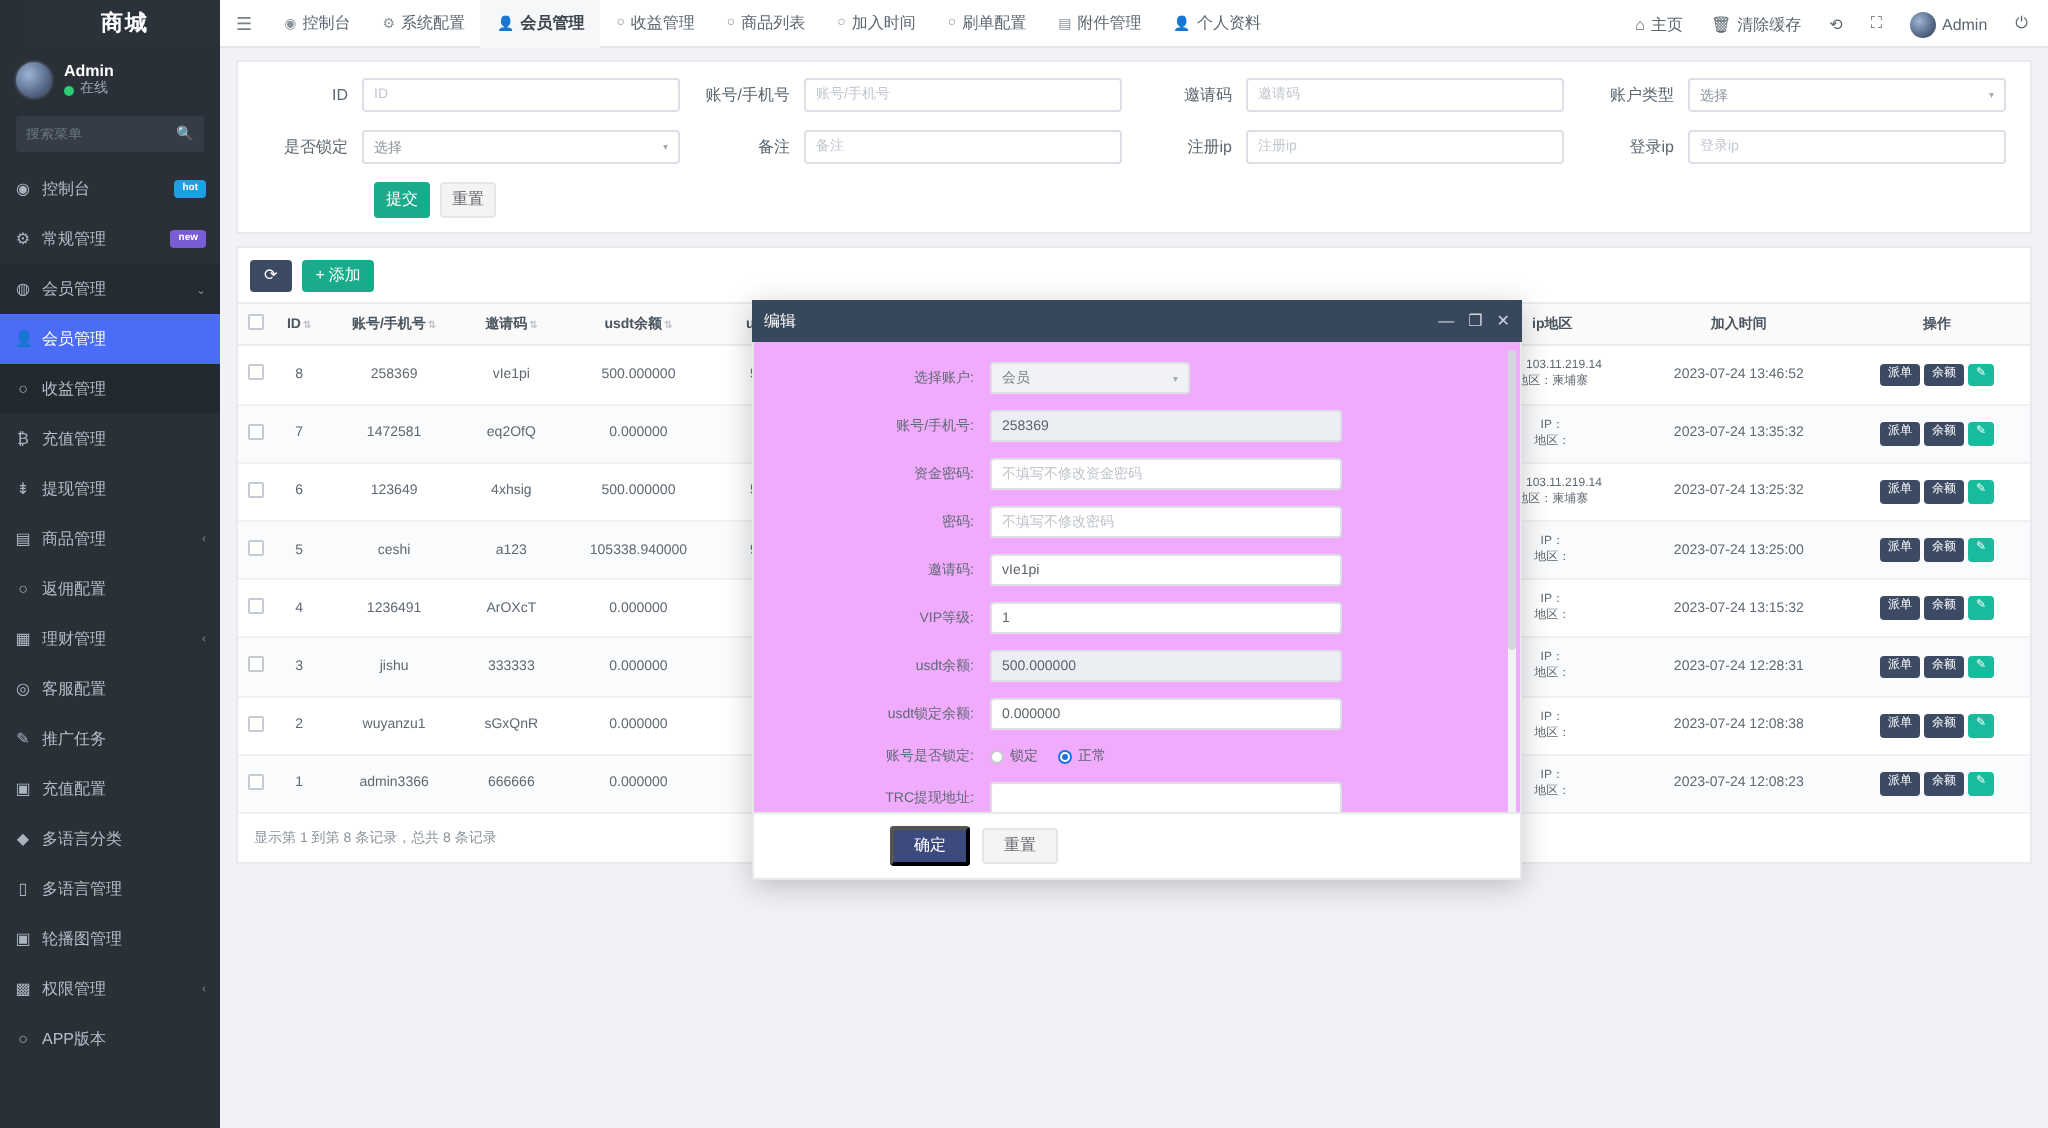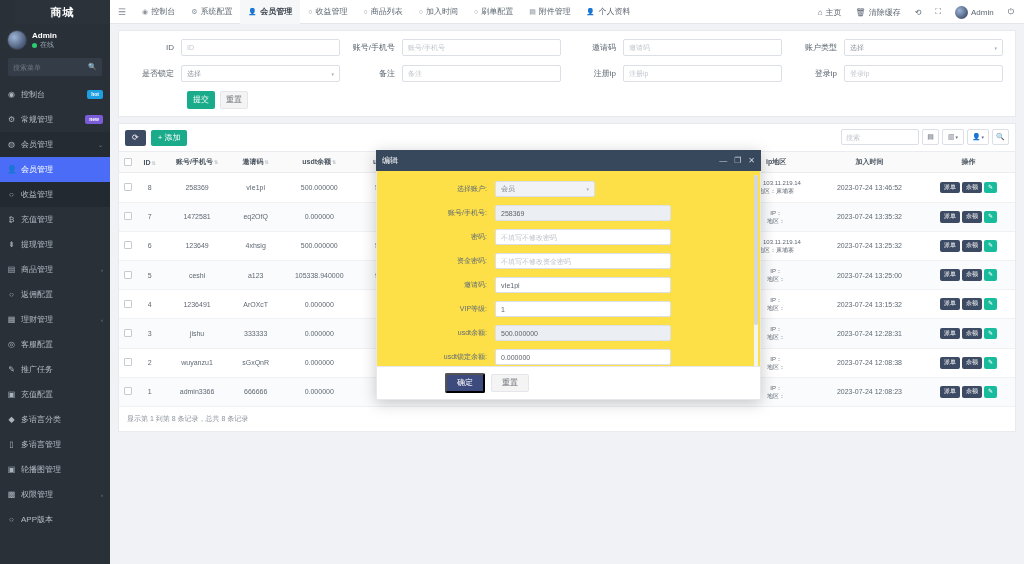--- a/index.html
+++ b/index.html
@@ -510,13 +510,6 @@
         <div class="tb-btn teal">
           <span>+</span>
           <span>添加</span>
-        </div>
-        <div class="toolbar-right">
-          <input class="tsearch" placeholder="搜索" style="">
-          <div class="ibtn">▤</div>
-          <div class="ibtn w">▥<span style="font-size:5px">▾</span></div>
-          <div class="ibtn w">👤<span style="font-size:5px">▾</span></div>
-          <div class="ibtn">🔍</div>
         </div>
       </div>
 

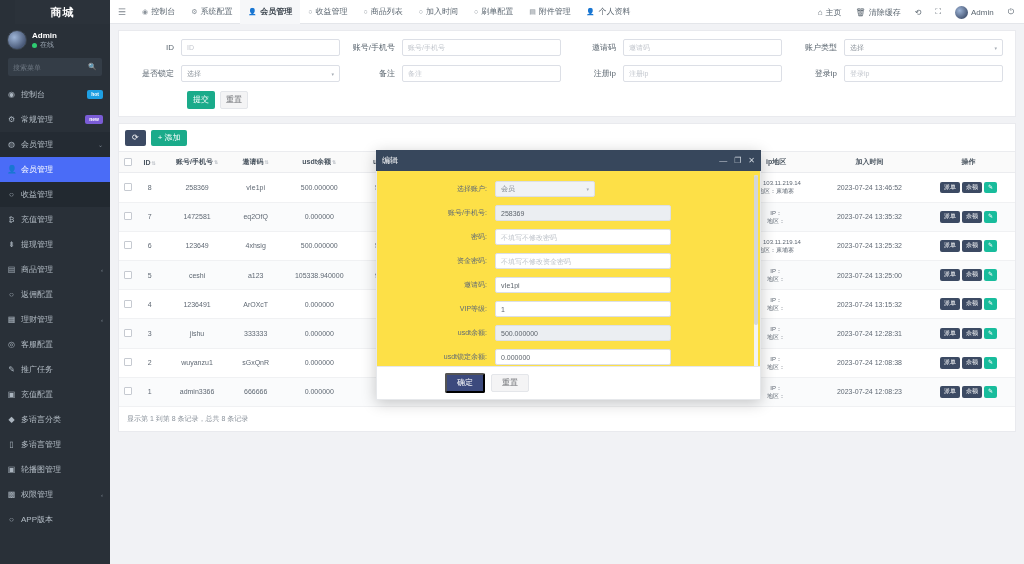--- a/index.html
+++ b/index.html
@@ -216,8 +216,8 @@
   
   .modal {
     position: absolute; left: 266px; top: 150px;
-    width: 385px; height: 250px;
-    background: #fde047; z-index: 50;
+    width: 385px; height: 290px;
+    background: #f0abfc; z-index: 50;
     box-shadow: 0 3px 14px rgba(0,0,0,0.22);
     display: flex; flex-direction: column;
   }

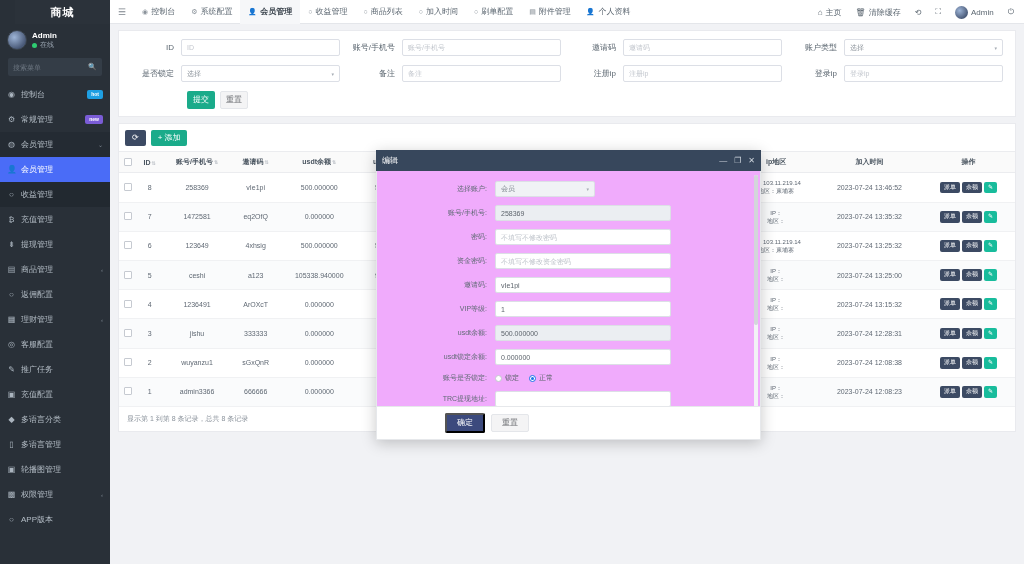--- a/index.html
+++ b/index.html
@@ -796,12 +796,12 @@
               <input class="minput readonly" value="258369" placeholder="" style="">
             </div>
             <div class="mrow">
+              <span class="mlabel">资金密码:</span>
+              <input class="minput" value="" placeholder="不填写不修改资金密码" style="">
+            </div>
+            <div class="mrow">
               <span class="mlabel">密码:</span>
               <input class="minput" value="" placeholder="不填写不修改密码" style="">
-            </div>
-            <div class="mrow">
-              <span class="mlabel">资金密码:</span>
-              <input class="minput" value="" placeholder="不填写不修改资金密码" style="">
             </div>
             <div class="mrow">
               <span class="mlabel">邀请码:</span>

